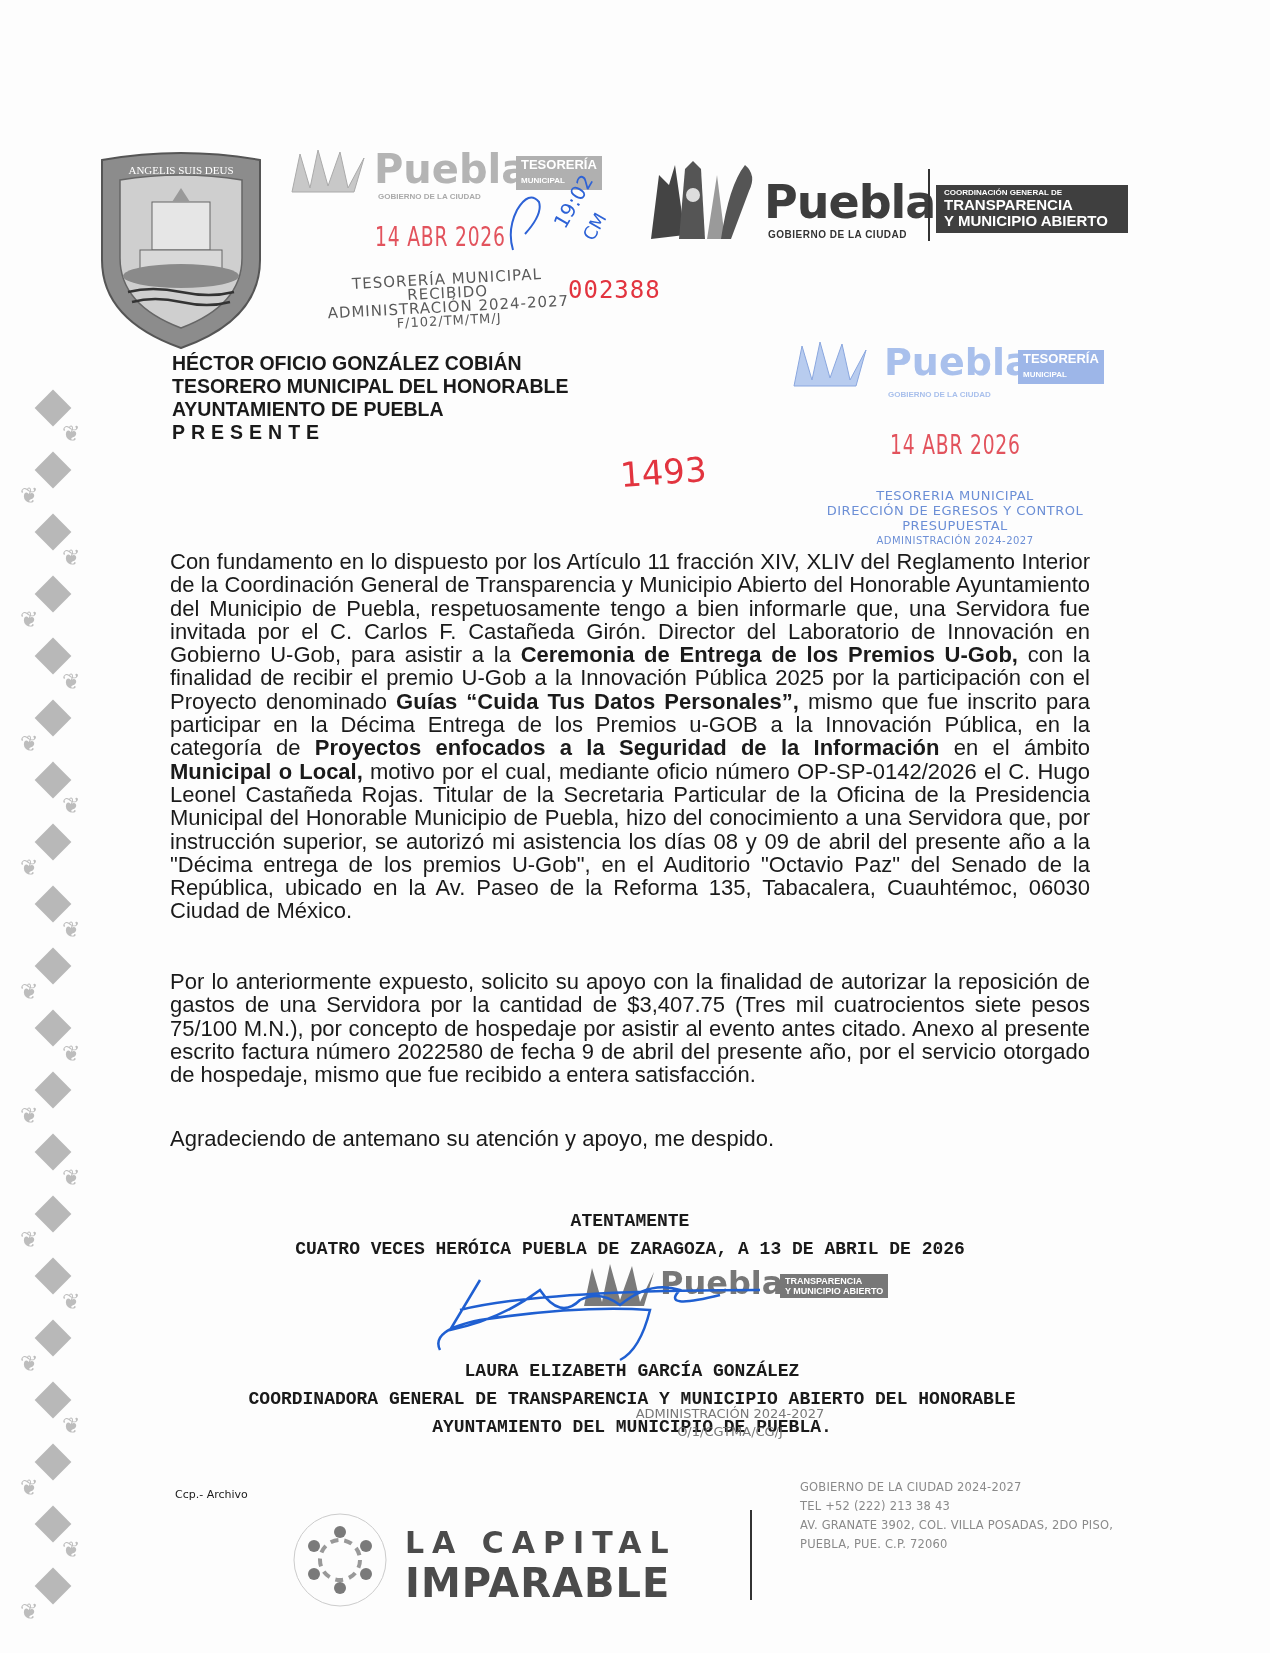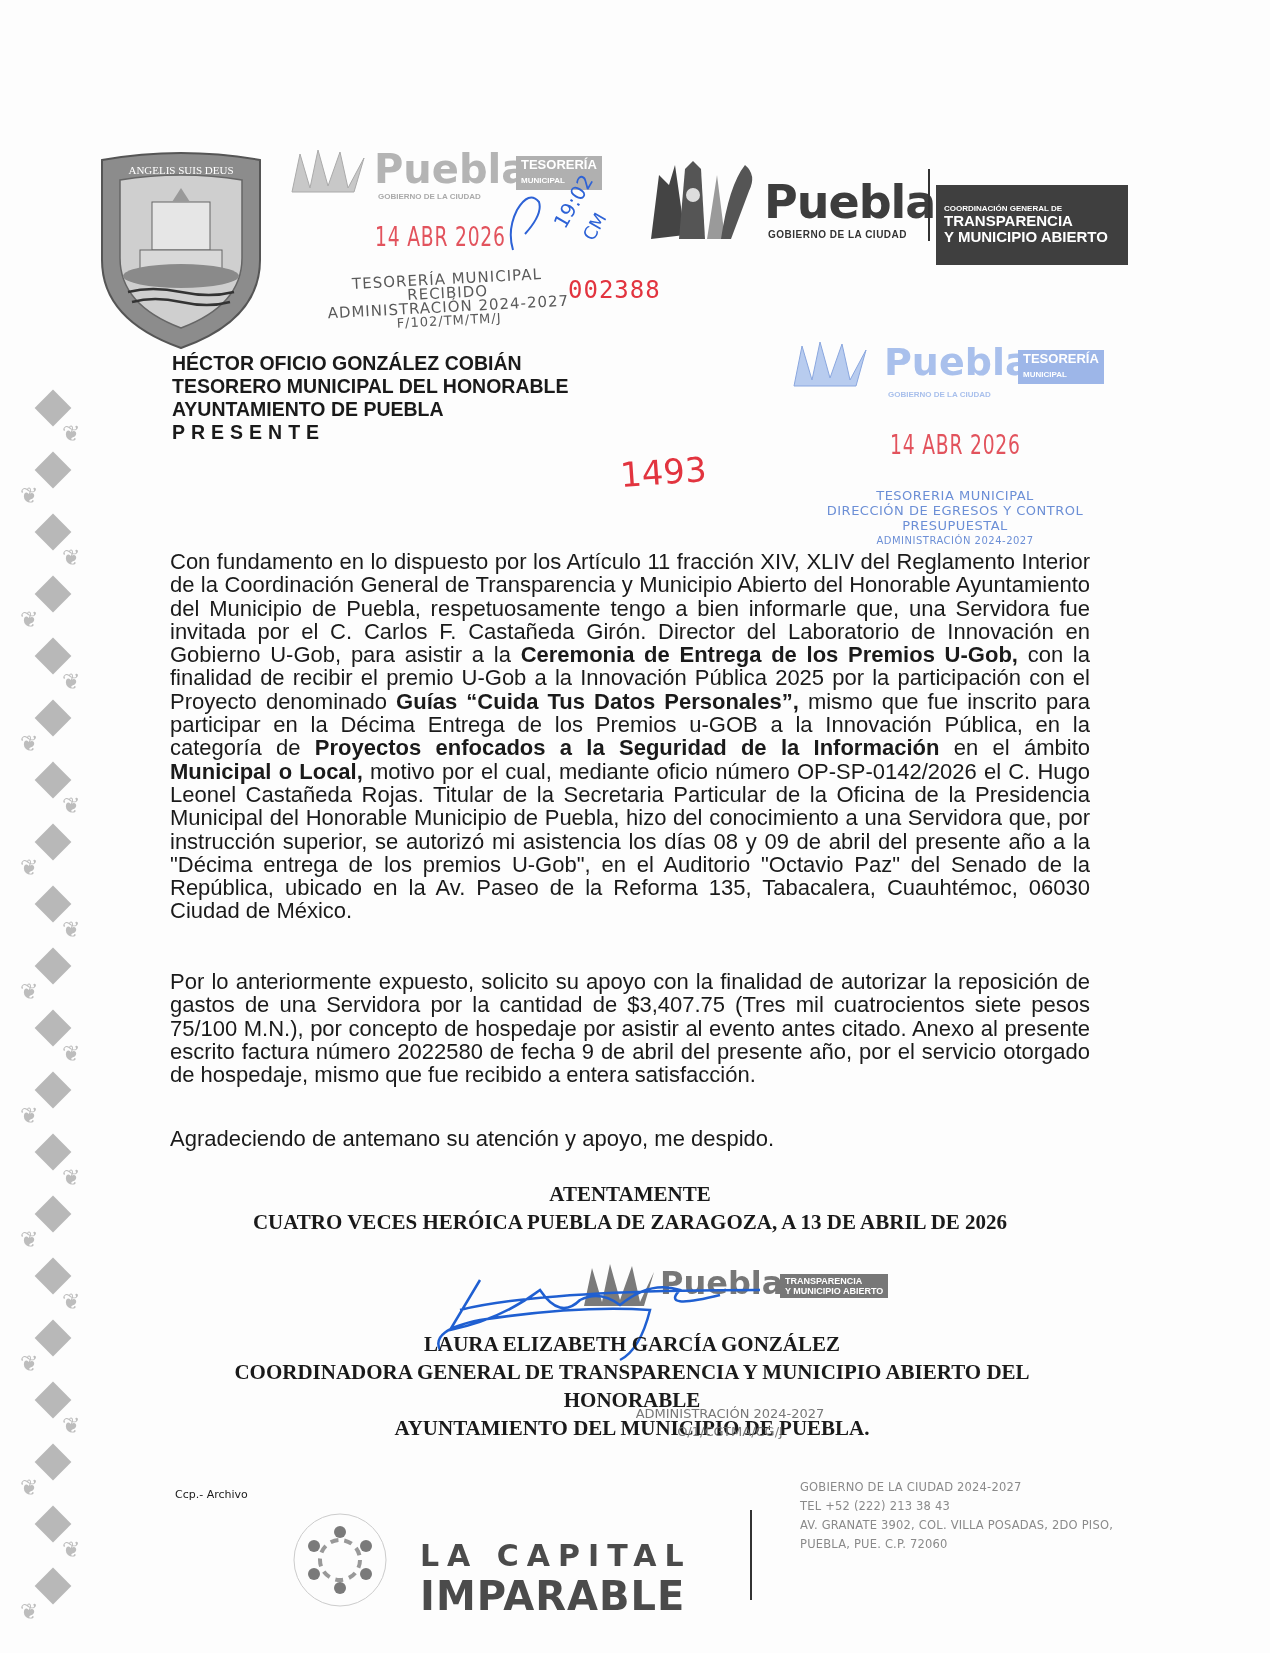--- a/index.html
+++ b/index.html
@@ -26,7 +26,7 @@
   
   .puebla-word { font-family:"DejaVu Sans", sans-serif; font-weight:bold; font-size:46px; color:#3d3d3d; letter-spacing:-1px; }
   .gob-ciudad { font-size:10px; font-weight:bold; color:#333; letter-spacing:0.5px; }
-  .trans-box { background:#3f3f3f; color:#fff; padding:20px 8px; line-height:1.05; }
+  .trans-box { background:#3f3f3f; color:#fff; padding:4px 8px; line-height:1.05; }
   .trans-box .small { font-size:8px; font-weight:bold; }
   .trans-box .big { font-size:15px; font-weight:bold; }
 

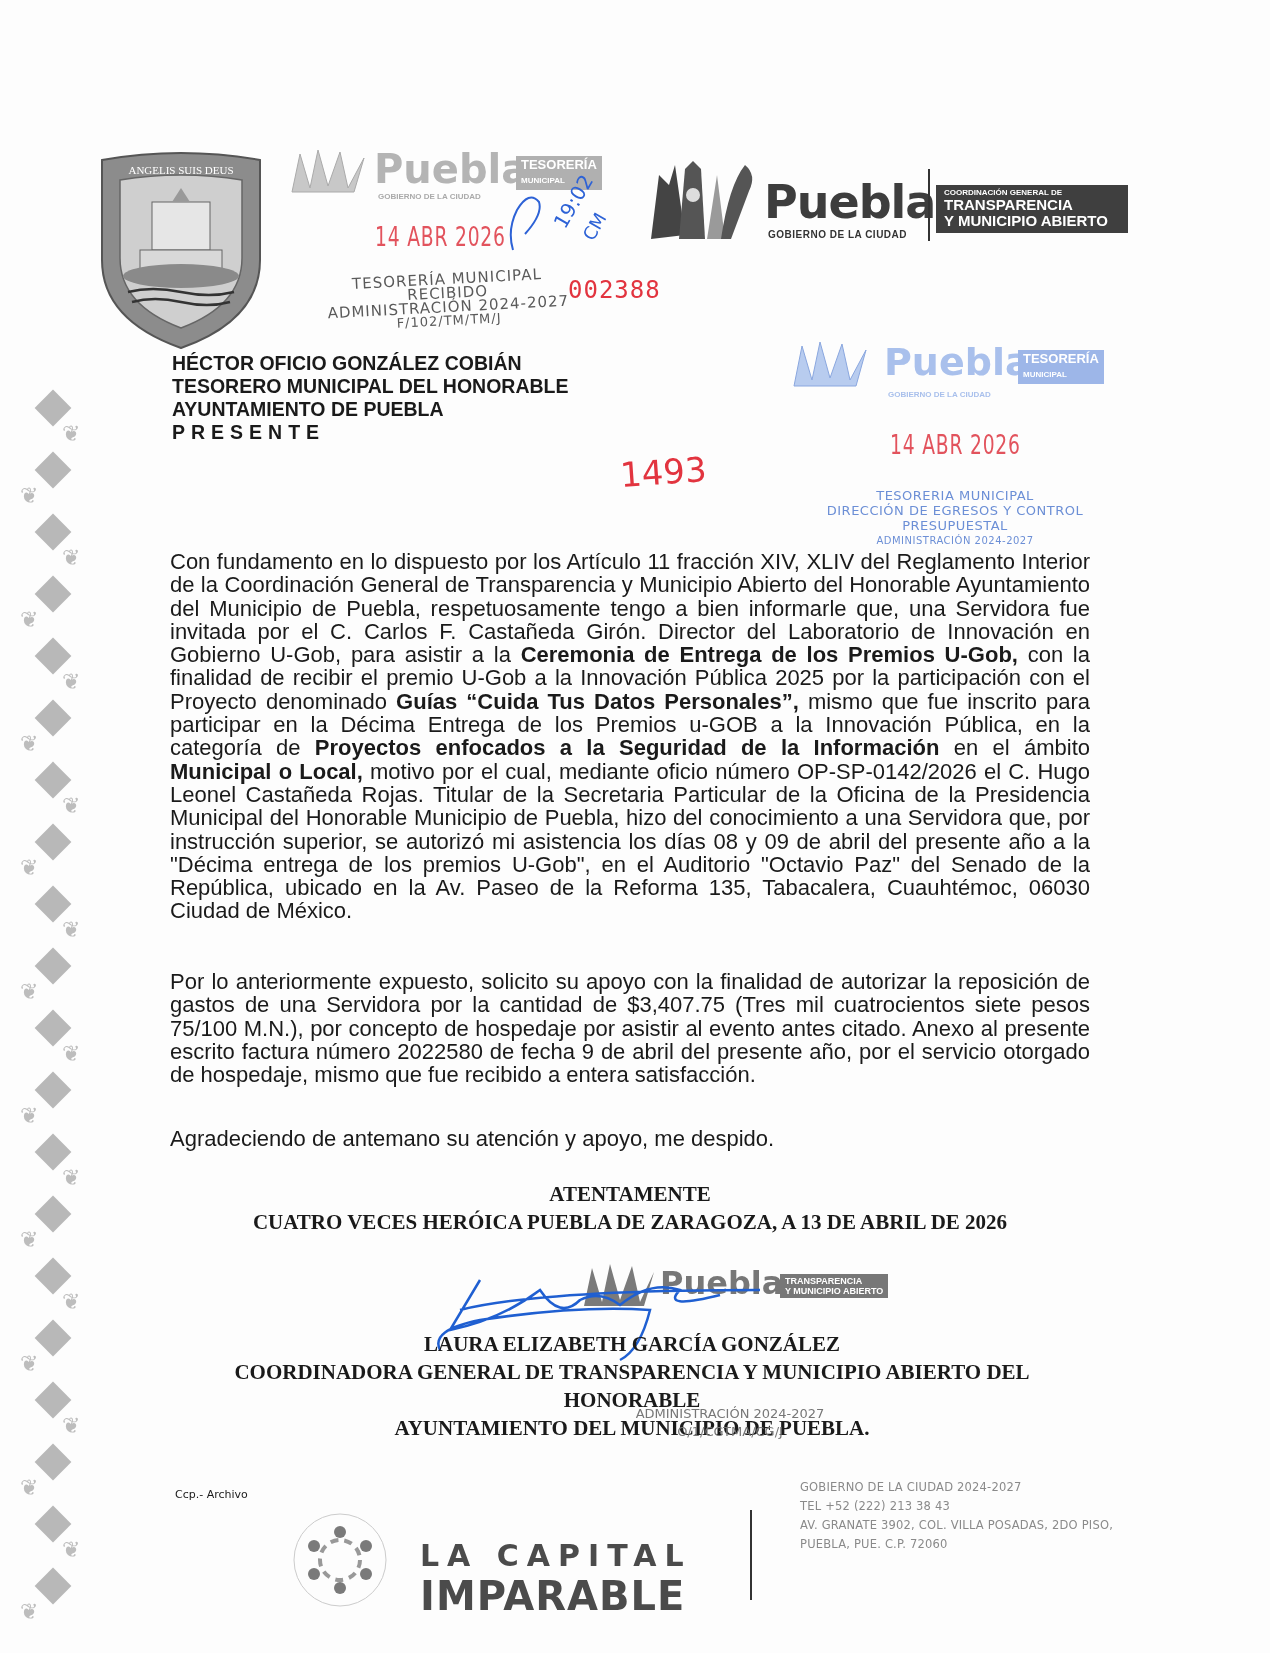--- a/index.html
+++ b/index.html
@@ -39,7 +39,7 @@
                font-family:"Liberation Sans Narrow","Liberation Sans", sans-serif; }
   .body-text b { font-weight:bold; }
 
-  .sign { font-family:Liberation Serif, serif; font-weight:bold; font-size:21px; text-align:center; }
+  .sign { font-family:Liberation Mono, monospace; font-weight:bold; font-size:18px; text-align:center;margin-top:27px; }
 
   .footer-addr { left:800px; top:1478px; font-family:"DejaVu Sans", sans-serif; font-size:11.5px; color:#8a8a8a; line-height:19px; letter-spacing:0.2px; }
   .capital-1 { font-family:"DejaVu Sans", sans-serif; font-weight:bold; font-size:30px; color:#4b4b4b; letter-spacing:8px; }

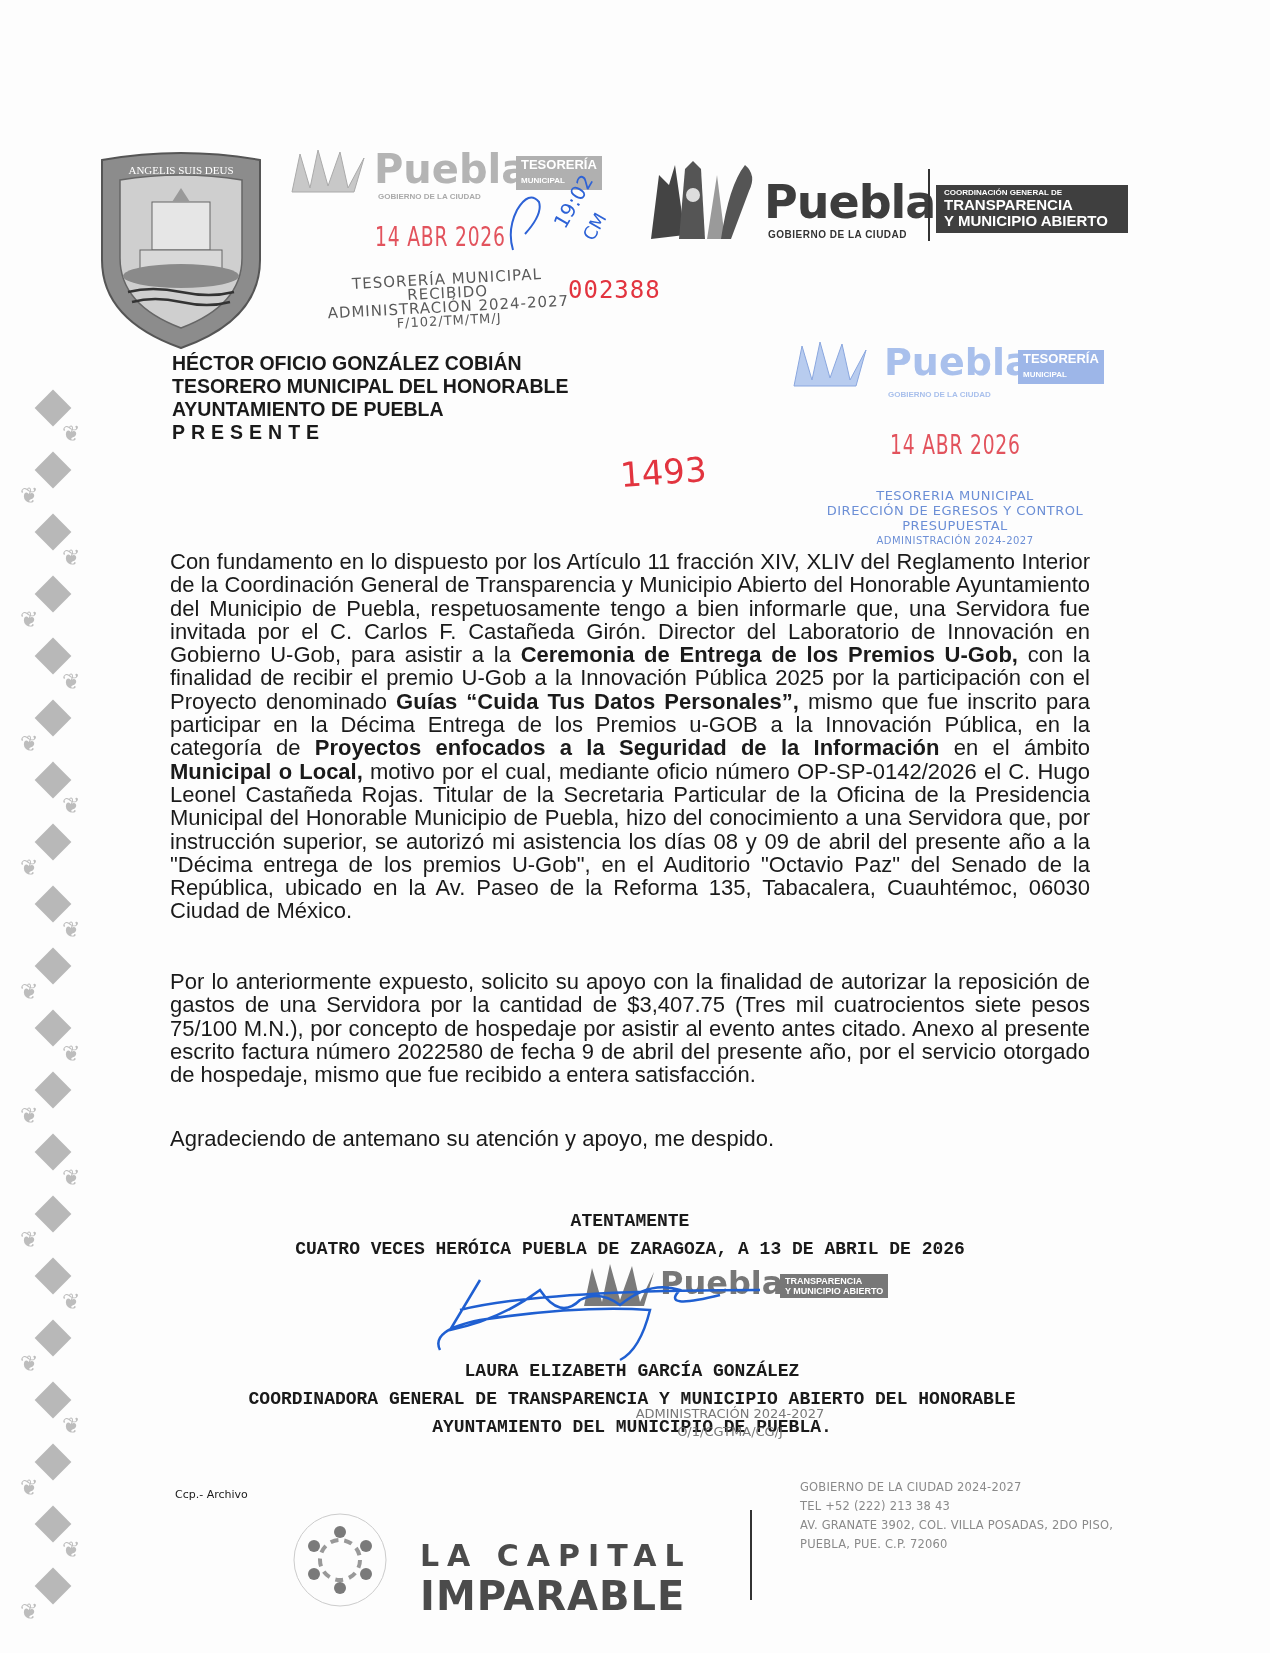--- a/index.html
+++ b/index.html
@@ -232,7 +232,7 @@
   <circle cx="50" cy="50" r="20" fill="none" stroke="#999" stroke-width="4" stroke-dasharray="8 6"></circle>
 </svg>
 
-<div class="abs" style="left:420px; top:1525px;margin-top:13px;">
+<div class="abs" style="left:405px; top:1525px;">
   <div class="capital-1">LA CAPITAL</div>
   <div class="capital-2">IMPARABLE</div>
 </div>

